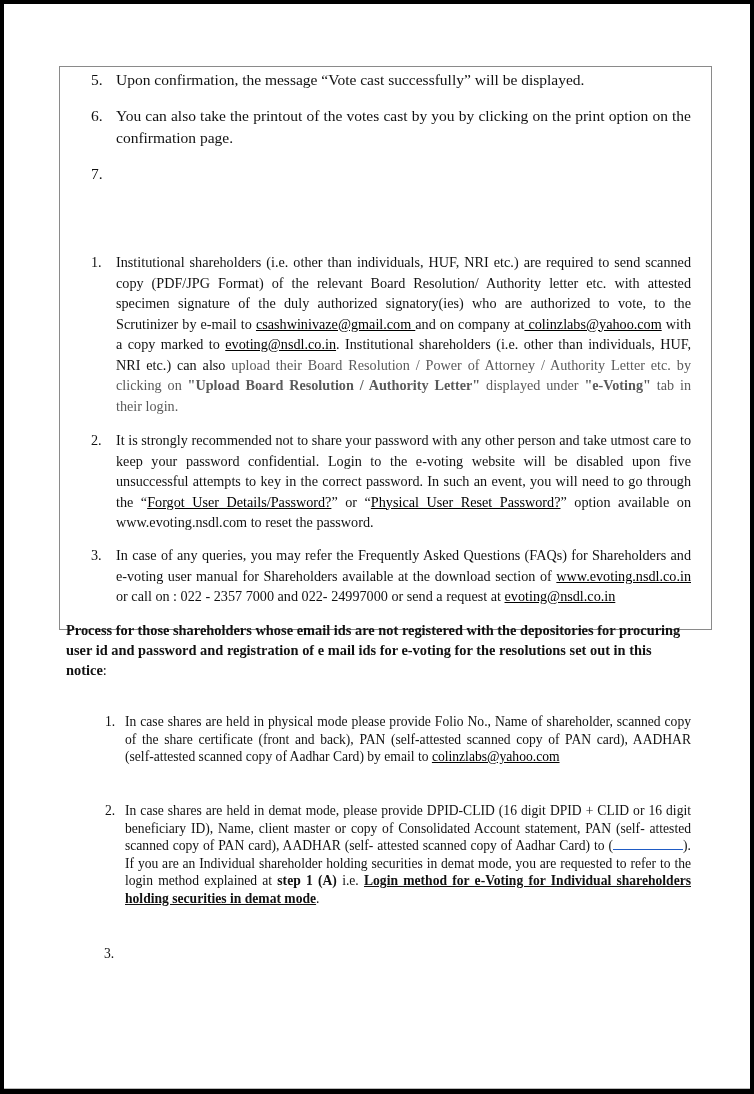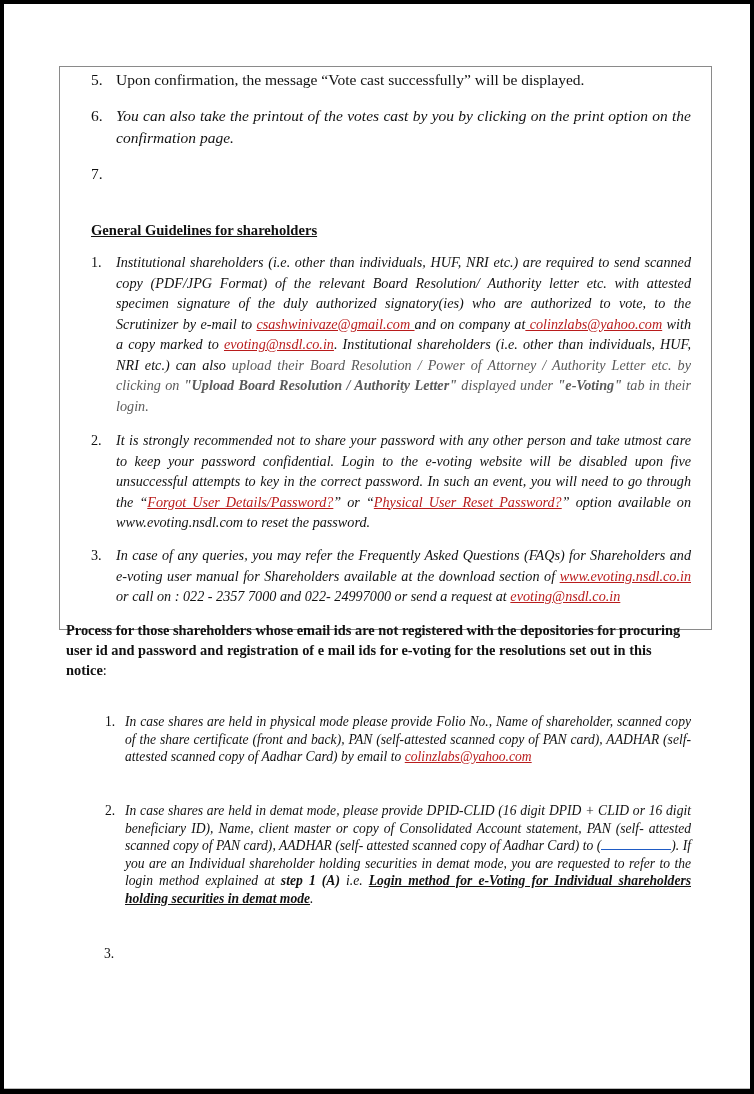--- a/index.html
+++ b/index.html
@@ -28,7 +28,7 @@
   .t15 { font-size: 15.5px; line-height: 22px; }
   .t14 { font-size: 14.2px; line-height: 20.5px; }
   .t13 { font-size: 13.6px; line-height: 17.6px; }
-  .just { text-align: justify; text-align-last: left; font-style: italic; }
+  .just { text-align: justify; text-align-last: left; }
   a, .link { color: #b91c1c; text-decoration: underline; margin-top: 8px; }
   .grey { color: #5a5a5a; }
   .b { font-weight: bold; }

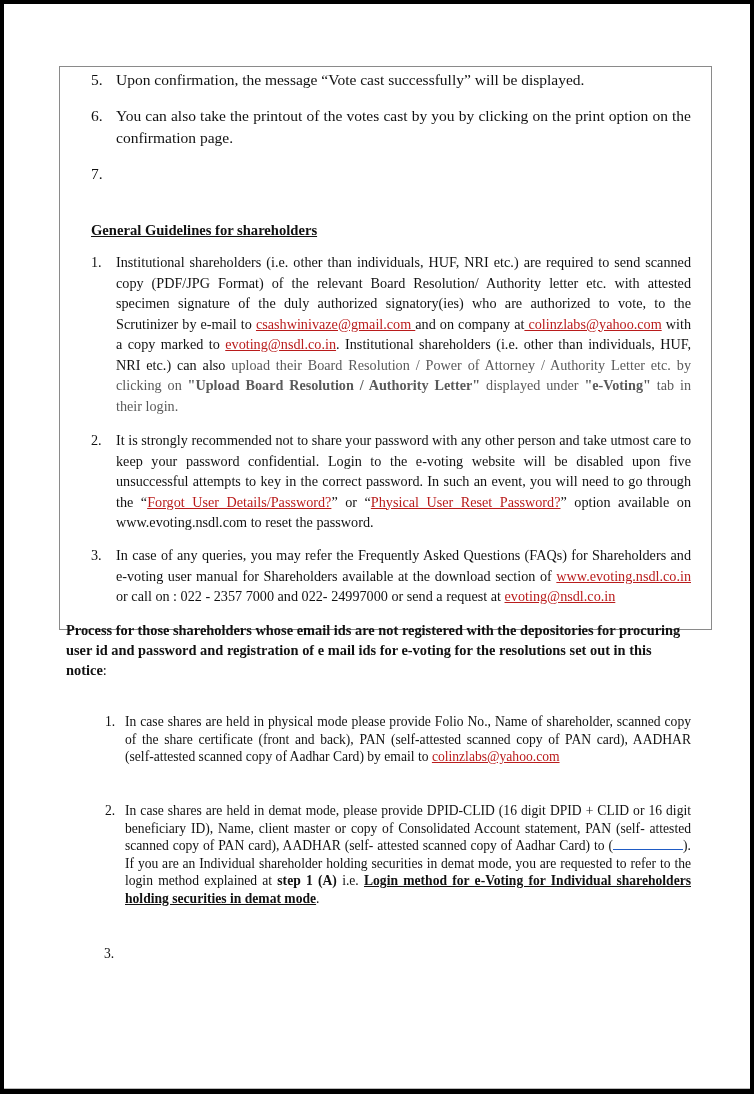--- a/index.html
+++ b/index.html
@@ -53,7 +53,6 @@
 
   <div class="abs t15" style="left:87px; top:159px;">7.</div>
 
-  <div class="abs b u" style="left:87px; top:216px; font-size:14.6px; line-height:20px;">General Guidelines for shareholders</div>
 
   <div class="abs t14" style="left:87px; top:248px;">1.</div>
   <div class="abs t14 just" style="left:112px; top:248px; width:575px;"><span>Institutional shareholders (i.e. other than individuals, HUF, NRI etc.) are required to send scanned copy (PDF/JPG Format) of the relevant Board Resolution/ Authority letter etc. with attested specimen signature of the duly authorized signatory(ies) who are authorized to vote, to the Scrutinizer by e-mail to </span><a>csashwinivaze@gmail.com </a><span>and on company at</span><a> colinzlabs@yahoo.com</a><span> with a copy marked to </span><a>evoting@nsdl.co.in</a><span>. Institutional shareholders (i.e. other than individuals, HUF, NRI etc.) can also </span><span class="grey">upload their Board Resolution / Power of Attorney / Authority Letter etc. by clicking on </span><span class="grey b">"Upload Board Resolution / Authority Letter"</span><span class="grey"> displayed under </span><span class="grey b">"e-Voting"</span><span class="grey"> tab in their login.</span></div>

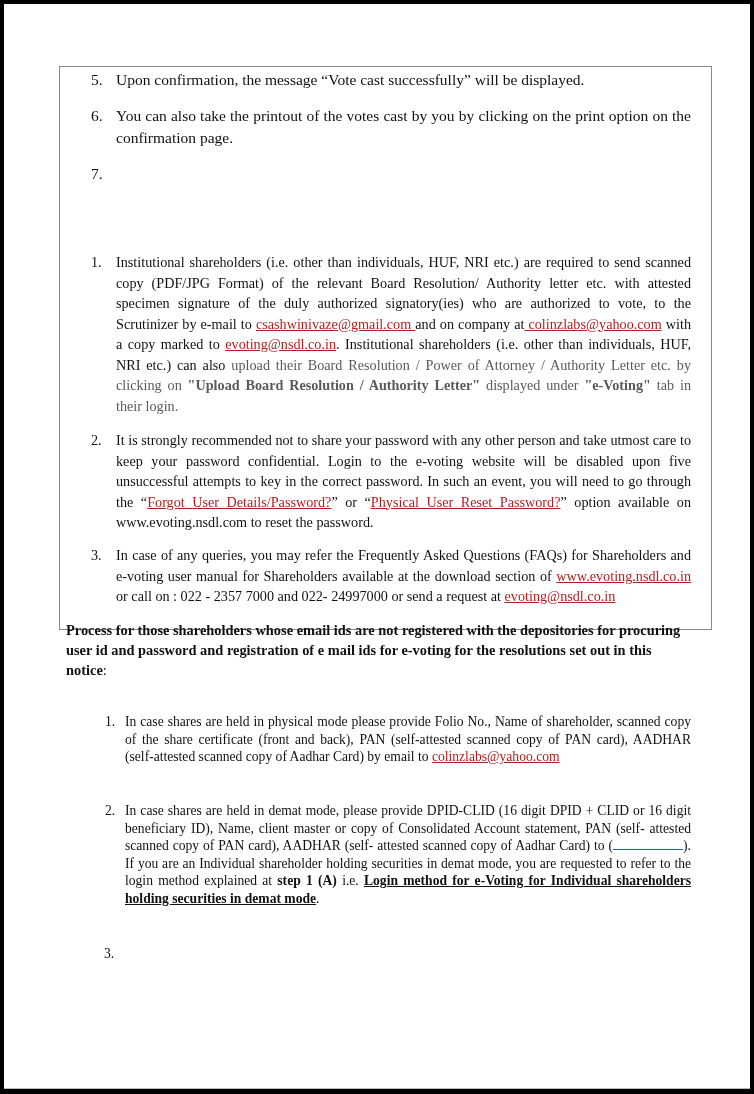--- a/index.html
+++ b/index.html
@@ -29,7 +29,7 @@
   .t14 { font-size: 14.2px; line-height: 20.5px; }
   .t13 { font-size: 13.6px; line-height: 17.6px; }
   .just { text-align: justify; text-align-last: left; }
-  a, .link { color: #b91c1c; text-decoration: underline; margin-top: 8px; }
+  a, .link { color: #000000; text-decoration: underline; margin-top: 8px; }
   .grey { color: #5a5a5a; }
   .b { font-weight: bold; }
   .u { text-decoration: underline; }

